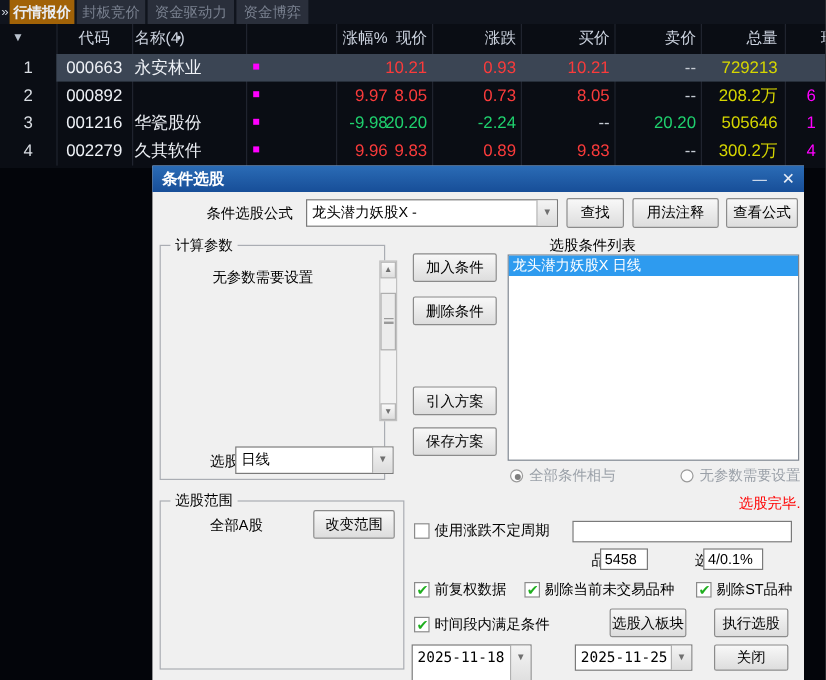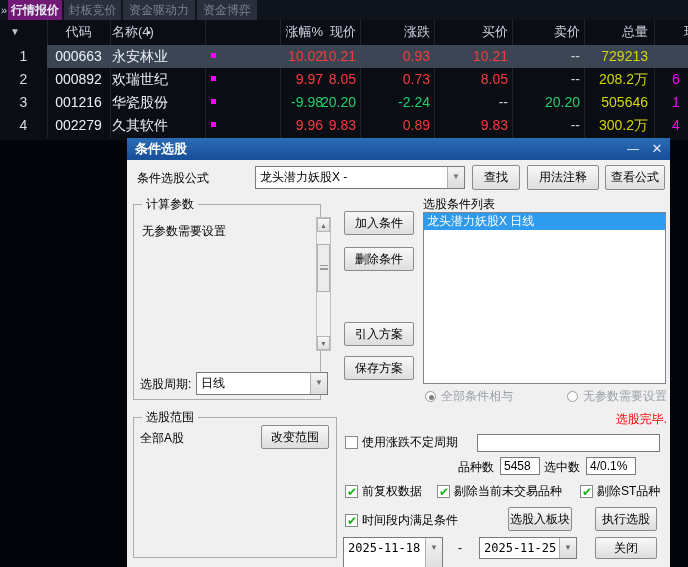--- a/index.html
+++ b/index.html
@@ -10,7 +10,7 @@
   
   #tabbar { position:absolute; left:0; top:0; width:688px; height:20px; background:#10141d; }
   .tab { position:absolute; top:0; height:20px; line-height:20px; text-align:center; font-size:12px; }
-  .tab.active { color:#e9edf4; background:#701a75; font-weight:bold;font-family:Liberation Serif, serif; }
+  .tab.active { color:#e9edf4; background:#a16207; font-weight:bold;font-family:Liberation Serif, serif; }
   .tab.inactive { color:#79808f; background:#2a2f3b; }
   #tab-overflow { position:absolute; left:1px; top:0; height:20px; line-height:20px; color:#cfd4de; font-size:11px; }
 

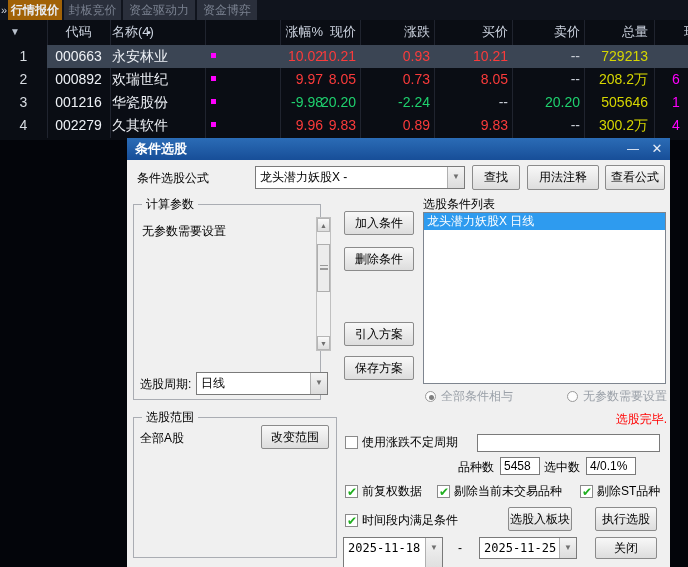--- a/index.html
+++ b/index.html
@@ -138,7 +138,6 @@
       <span class="cell c-code">000663</span>
       <span class="cell c-name">永安林业</span>
       <span class="marker"></span>
-      <span class="cell c-pct up">10.02</span>
       <span class="cell c-price up">10.21</span>
       <span class="cell c-chg up">0.93</span>
       <span class="cell c-buy up">10.21</span>

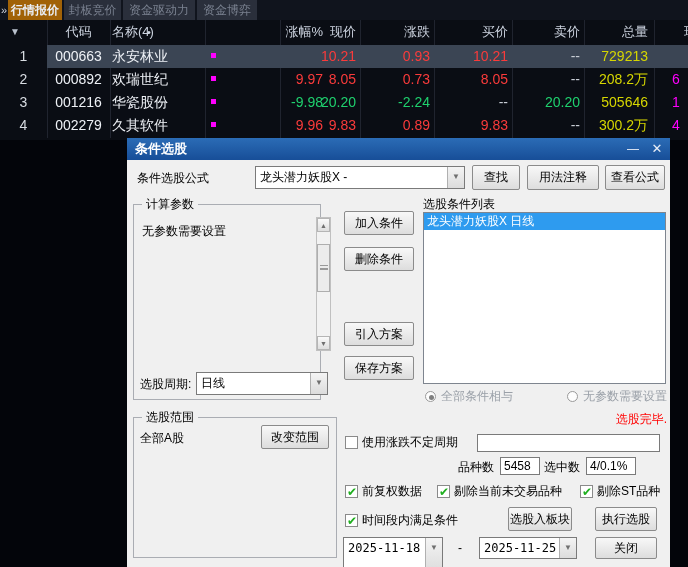--- a/index.html
+++ b/index.html
@@ -149,7 +149,6 @@
     <div class="drow" style="top:48px;">
       <span class="cell c-num">2</span>
       <span class="cell c-code">000892</span>
-      <span class="cell c-name">欢瑞世纪</span>
       <span class="marker"></span>
       <span class="cell c-pct up">9.97</span>
       <span class="cell c-price up">8.05</span>

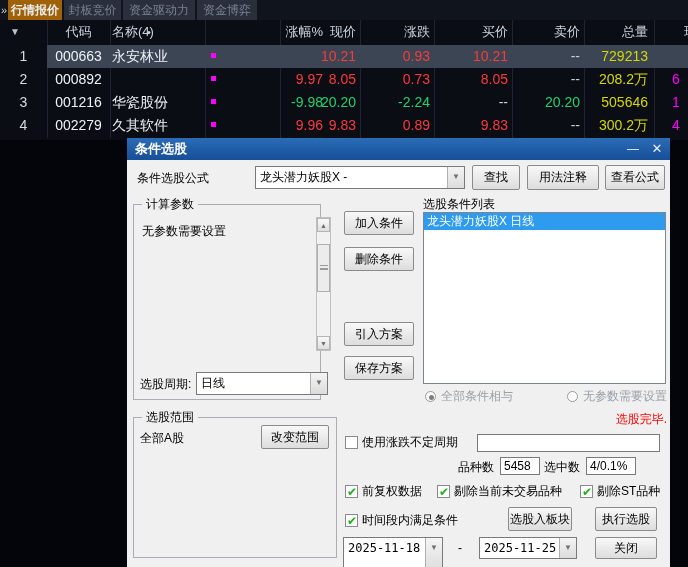--- a/index.html
+++ b/index.html
@@ -54,7 +54,7 @@
   #dlg-min { right:26px; }
   #dlg-close { right:2px; font-size:13px; }
 
-  .lbl { position:absolute; line-height:16px; }
+  .lbl { position:absolute; line-height:16px;margin-left:35px; }
   .btn { position:absolute; background:linear-gradient(#f8f8f8,#dddddd); border:1px solid #8b8b8b; border-radius:2px;
          text-align:center; font-size:12px; color:#000; }
   .combo { position:absolute; background:#fff; border:1px solid #7a7a7a; }

